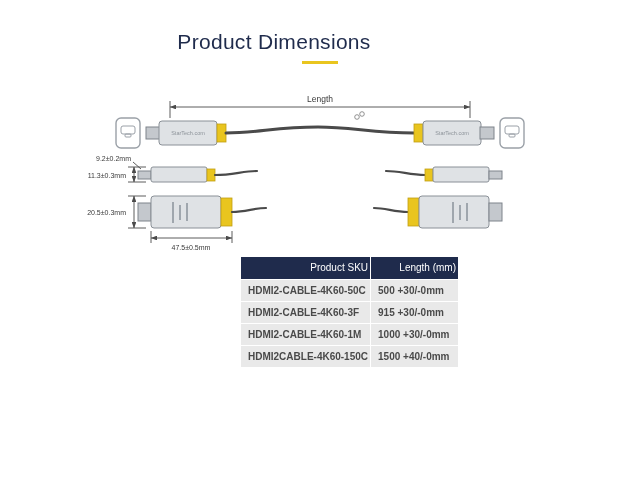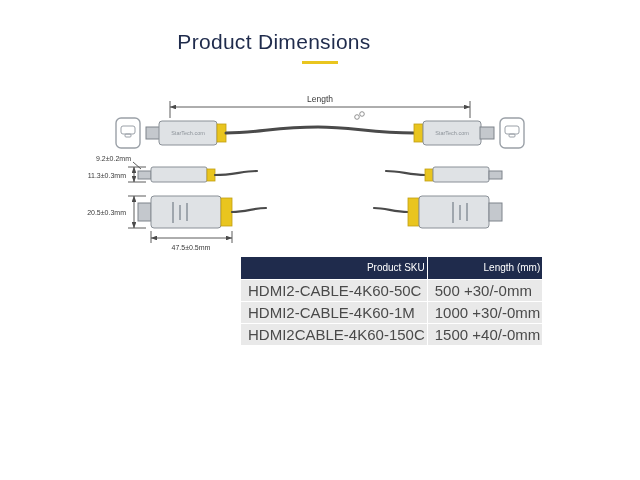--- a/index.html
+++ b/index.html
@@ -28,8 +28,8 @@
   .spec-table th{background:var(--navy);color:#fff;font-weight:normal;text-align:right;
                  font-size:10px;line-height:12px;padding:5px 2px 5px 7px;border:1px solid #fff;
                  white-space:nowrap;overflow:hidden;}
-  .spec-table td{background:var(--row_gray);color:var(--text_gray);font-size:15px;line-height:12px;
-                 padding:4.5px 2px 4.5px 7px;border:1px solid #fff;white-space:nowrap;overflow:hidden;}
+  .spec-table td{background:var(--row_gray);color:var(--text_gray);font-size:10px;line-height:12px;
+                 padding:4.5px 2px 4.5px 7px;border:1px solid #fff;white-space:nowrap;overflow:hidden;font-weight:bold;}
 </style>
 </head>
 <body>

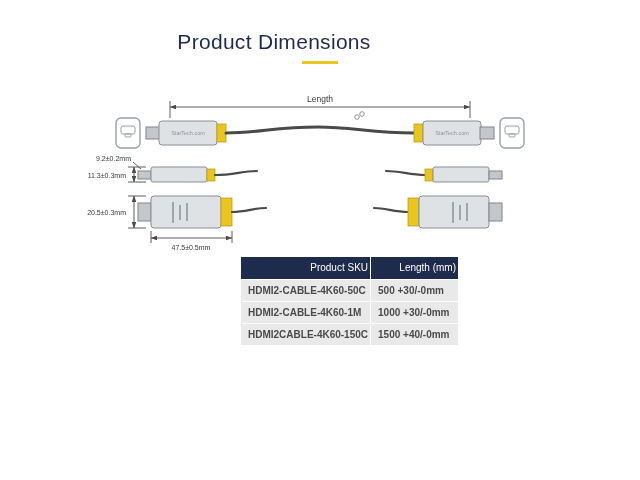--- a/index.html
+++ b/index.html
@@ -159,6 +159,10 @@
         <td>500 +30/-0mm</td>
       </tr>
       <tr>
+        <td>HDMI2-CABLE-4K60-3F</td>
+        <td>915 +30/-0mm</td>
+      </tr>
+      <tr>
         <td>HDMI2-CABLE-4K60-1M</td>
         <td>1000 +30/-0mm</td>
       </tr>

